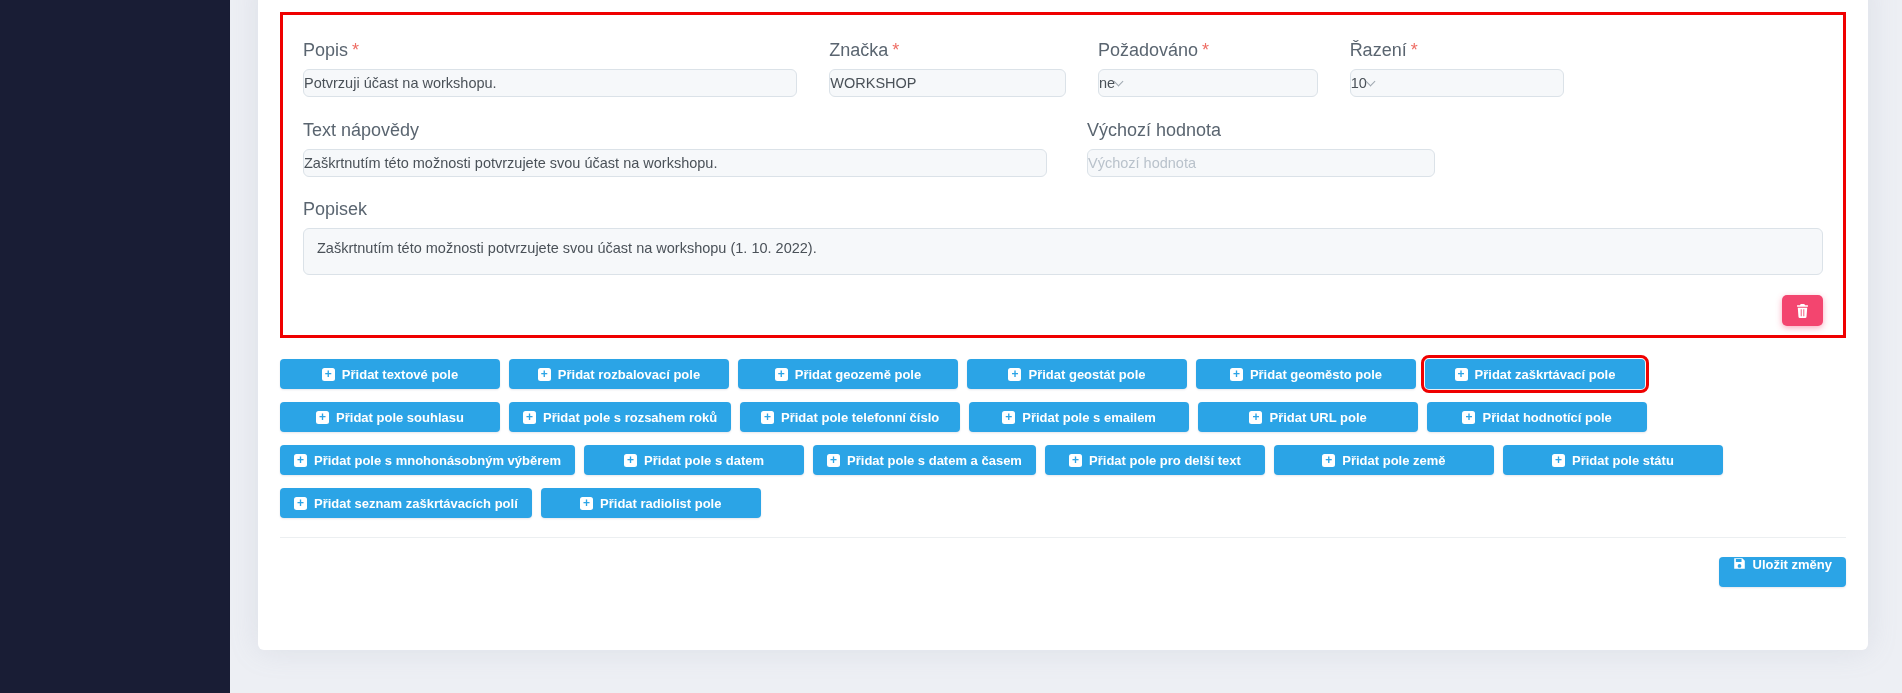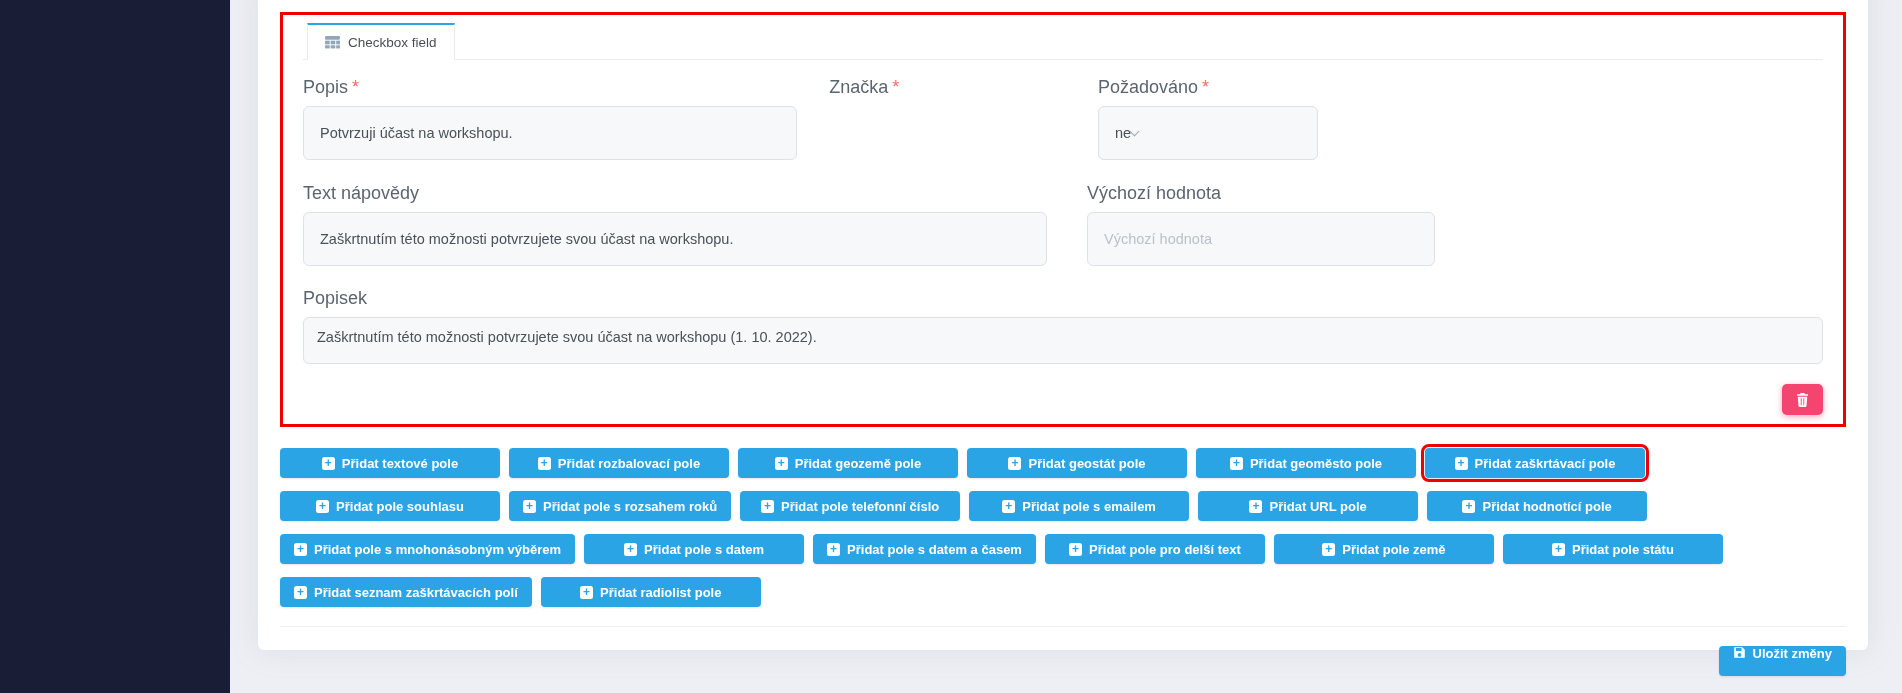--- a/index.html
+++ b/index.html
@@ -76,24 +76,6 @@
 
       <div class="hl-region">
 
-        <div class="tabbar">
-          <div class="tab">
-            <span class="tab-ico">
-              <svg width="15" height="13" viewBox="0 0 16 14">
-                  <g fill="#92a6ba">
-                <rect x="0" y="0" width="16" height="4" rx="1"></rect>
-                <rect x="0" y="5" width="5" height="4"></rect>
-                    <rect x="6" y="5" width="5" height="4"></rect>
-                    <rect x="12" y="5" width="4" height="4"></rect>
-                <rect x="0" y="10" width="5" height="3.4"></rect>
-                    <rect x="6" y="10" width="5" height="3.4"></rect>
-                    <rect x="12" y="10" width="4" height="3.4"></rect>
-              </g>
-                </svg>
-            </span>
-            <span>Checkbox field</span>
-          </div>
-        </div>
 
         <div class="form">
 

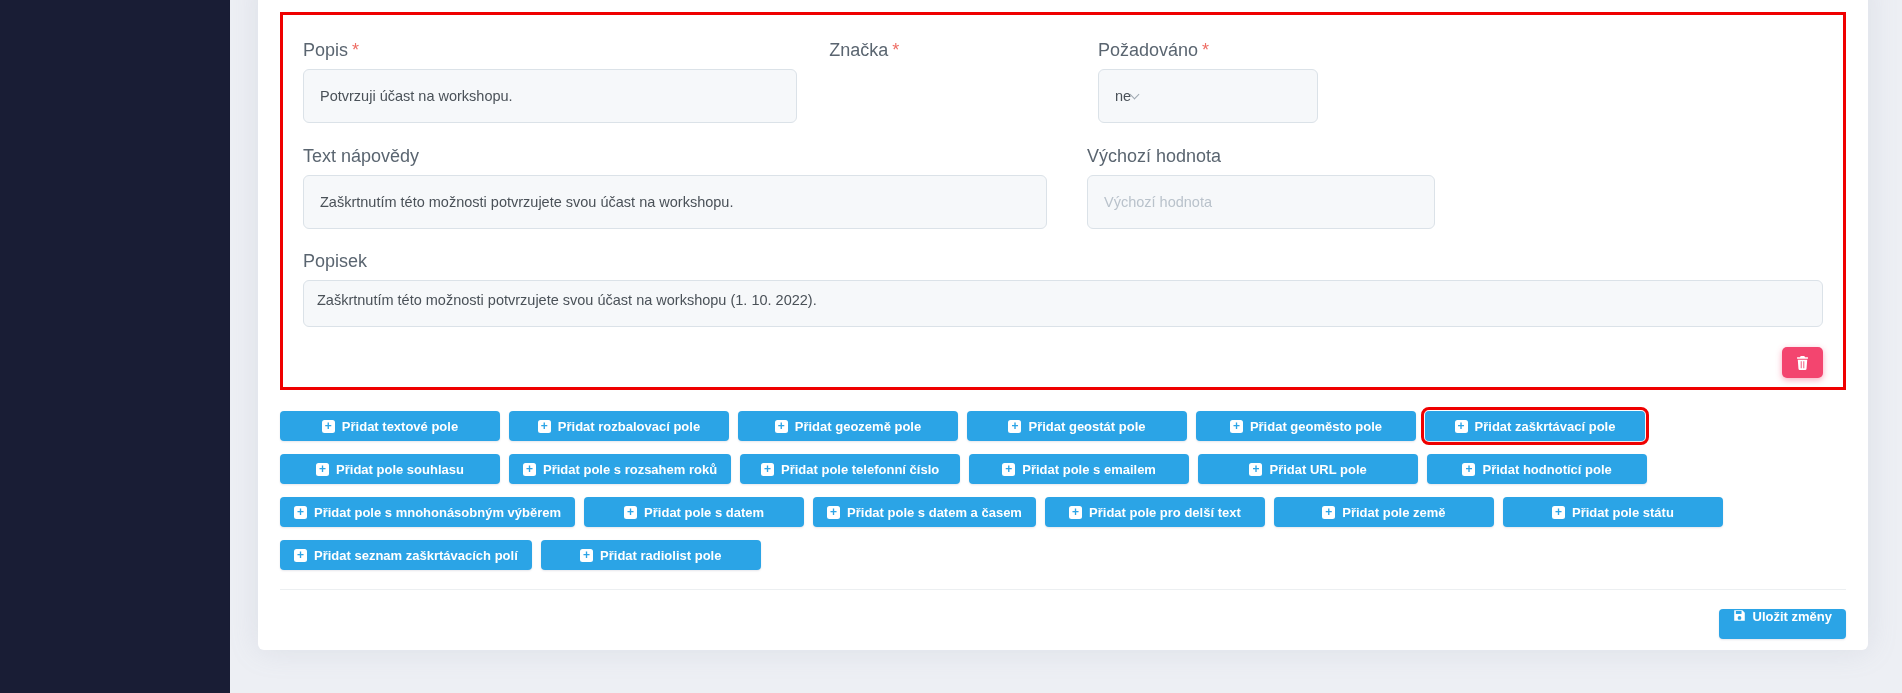--- a/index.html
+++ b/index.html
@@ -94,6 +94,13 @@
                 <span class="chev"></span>
               </div>
             </div>
+            <div>
+              <label class="lbl"><span>Řazení</span><span class="req">*</span></label>
+              <div class="control select">
+                <span>10</span>
+                <span class="chev"></span>
+              </div>
+            </div>
           </div>
 
           <div class="frow2">

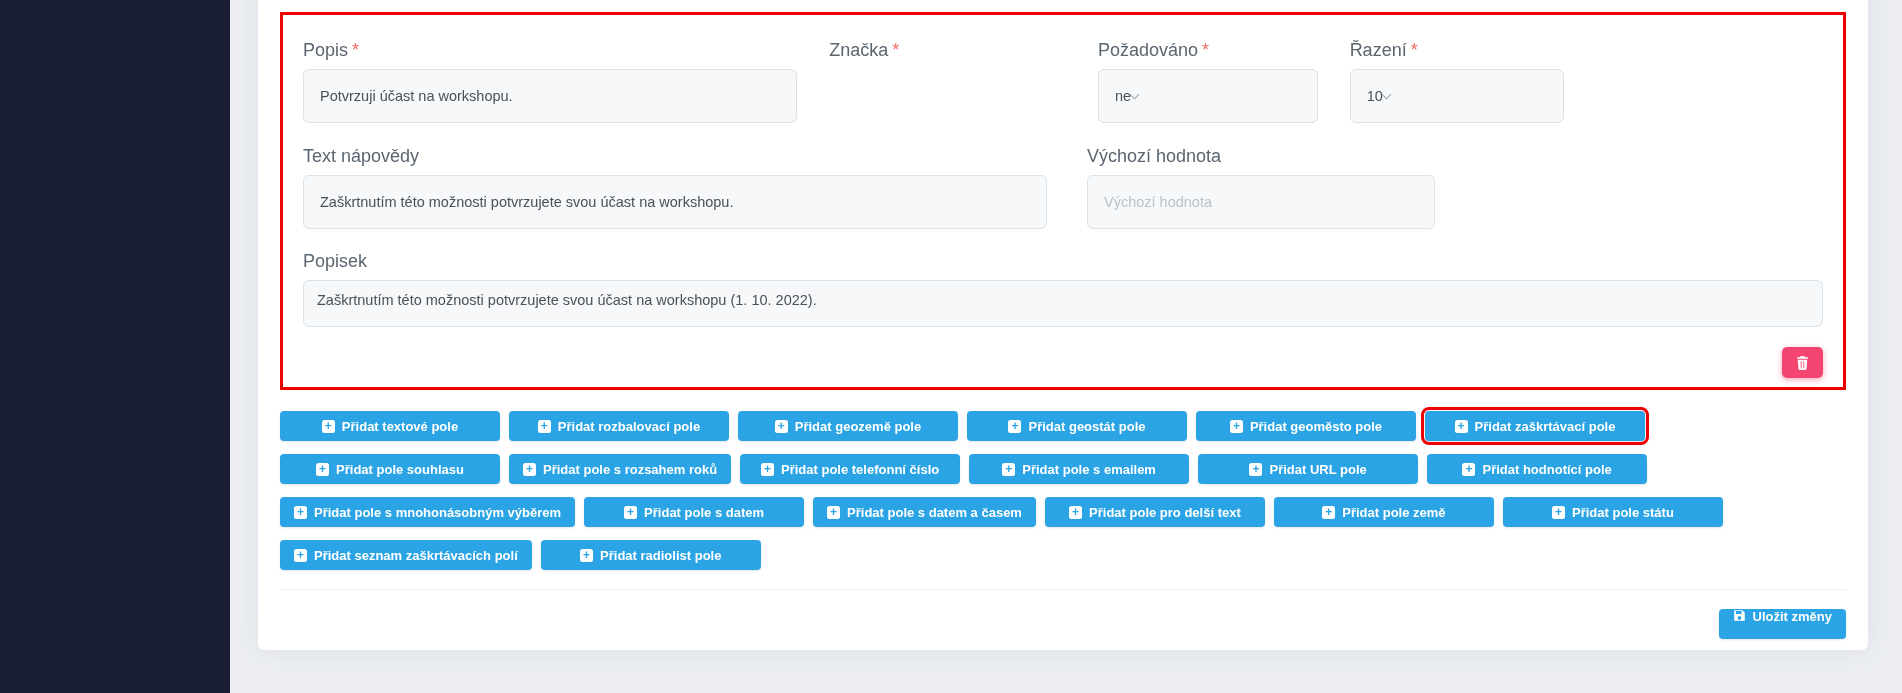--- a/index.html
+++ b/index.html
@@ -35,8 +35,8 @@
   .frow3{margin-top:22px}
   .lbl{display:block;font-size:18px;color:#5a6570;margin-bottom:8px}
   .req{color:#ee6d64;margin-left:4px}
-  .control{width:100%;height:54px;background:#f6f8fa;border:1px solid #dbe2e8;border-radius:6px;
-           padding:0 16px;font-size:14.5px;color:#4a5158;font-family:inherit}
+  .control{width:100%;height:28px;background:#f6f8fa;border:1px solid #dbe2e8;border-radius:6px;
+           padding:0 0;font-size:14.5px;color:#4a5158;font-family:inherit}
   input.control::placeholder{color:#b9c2cb}
   .select{display:flex;align-items:center;cursor:pointer;background:#f6f8fa}
   .chev{width:7px;height:7px;border-right:1.6px solid #9fa8b0;border-bottom:1.6px solid #9fa8b0;

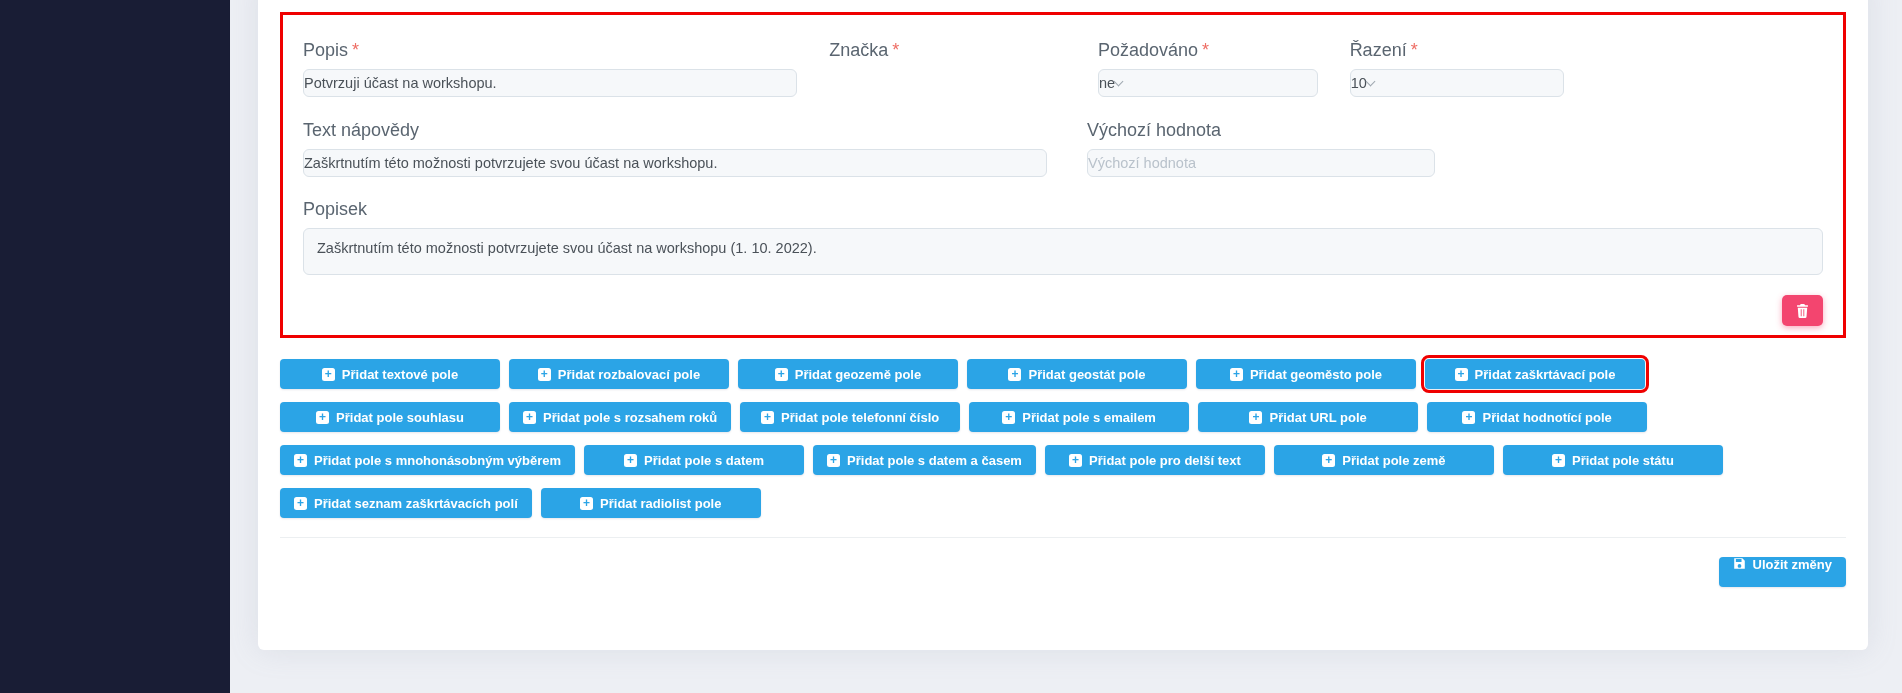--- a/index.html
+++ b/index.html
@@ -86,6 +86,7 @@
             </div>
             <div>
               <label class="lbl"><span>Značka</span><span class="req">*</span></label>
+              <input class="control" type="text" value="WORKSHOP" style="">
             </div>
             <div>
               <label class="lbl"><span>Požadováno</span><span class="req">*</span></label>

